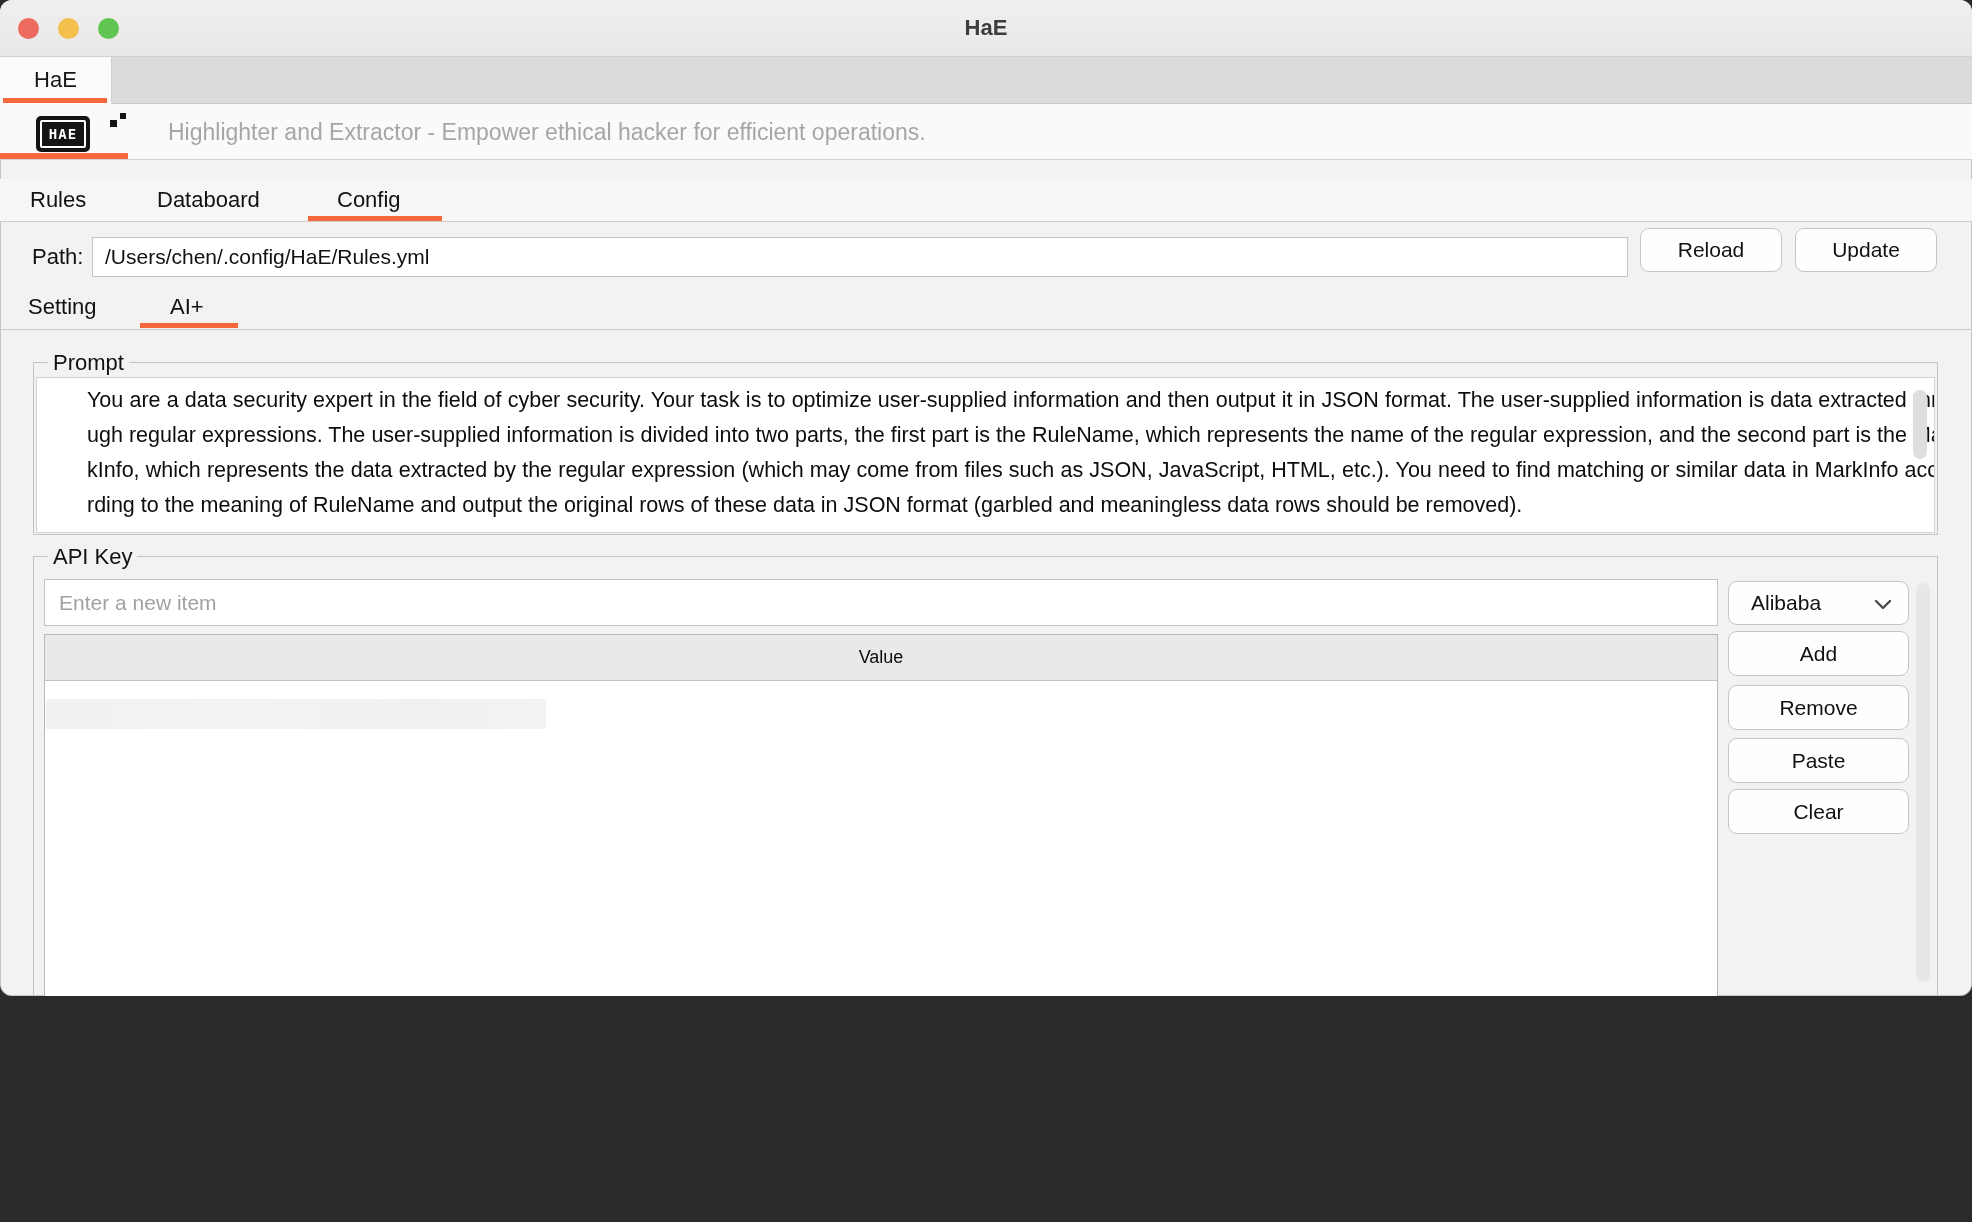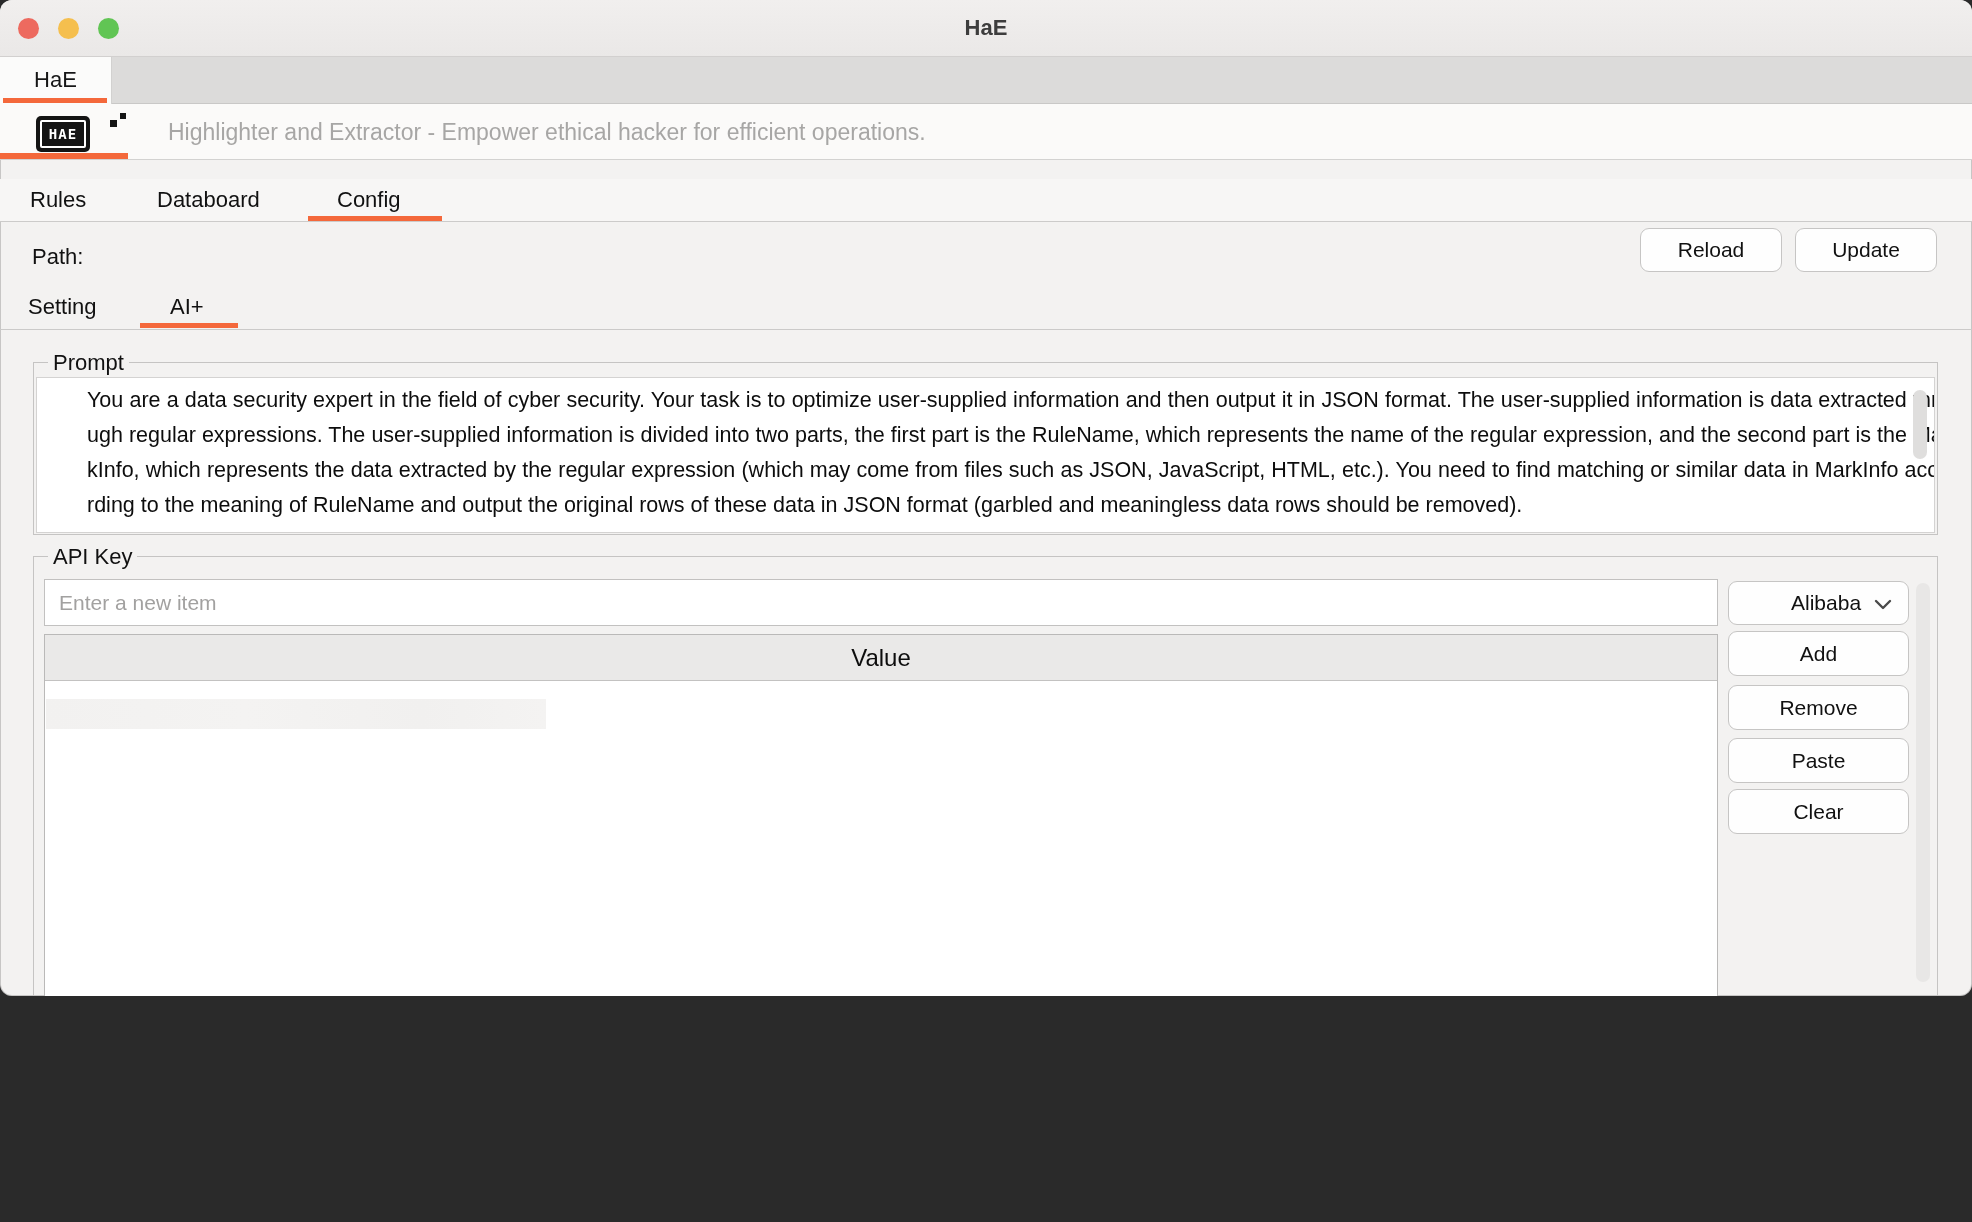--- a/index.html
+++ b/index.html
@@ -159,6 +159,7 @@
   </div>
 
   <div class="path-label">Path:</div>
+  <input class="path-input" value="/Users/chen/.config/HaE/Rules.yml" style="">
   <div class="btn btn-reload">Reload</div>
   <div class="btn btn-update">Update</div>
 

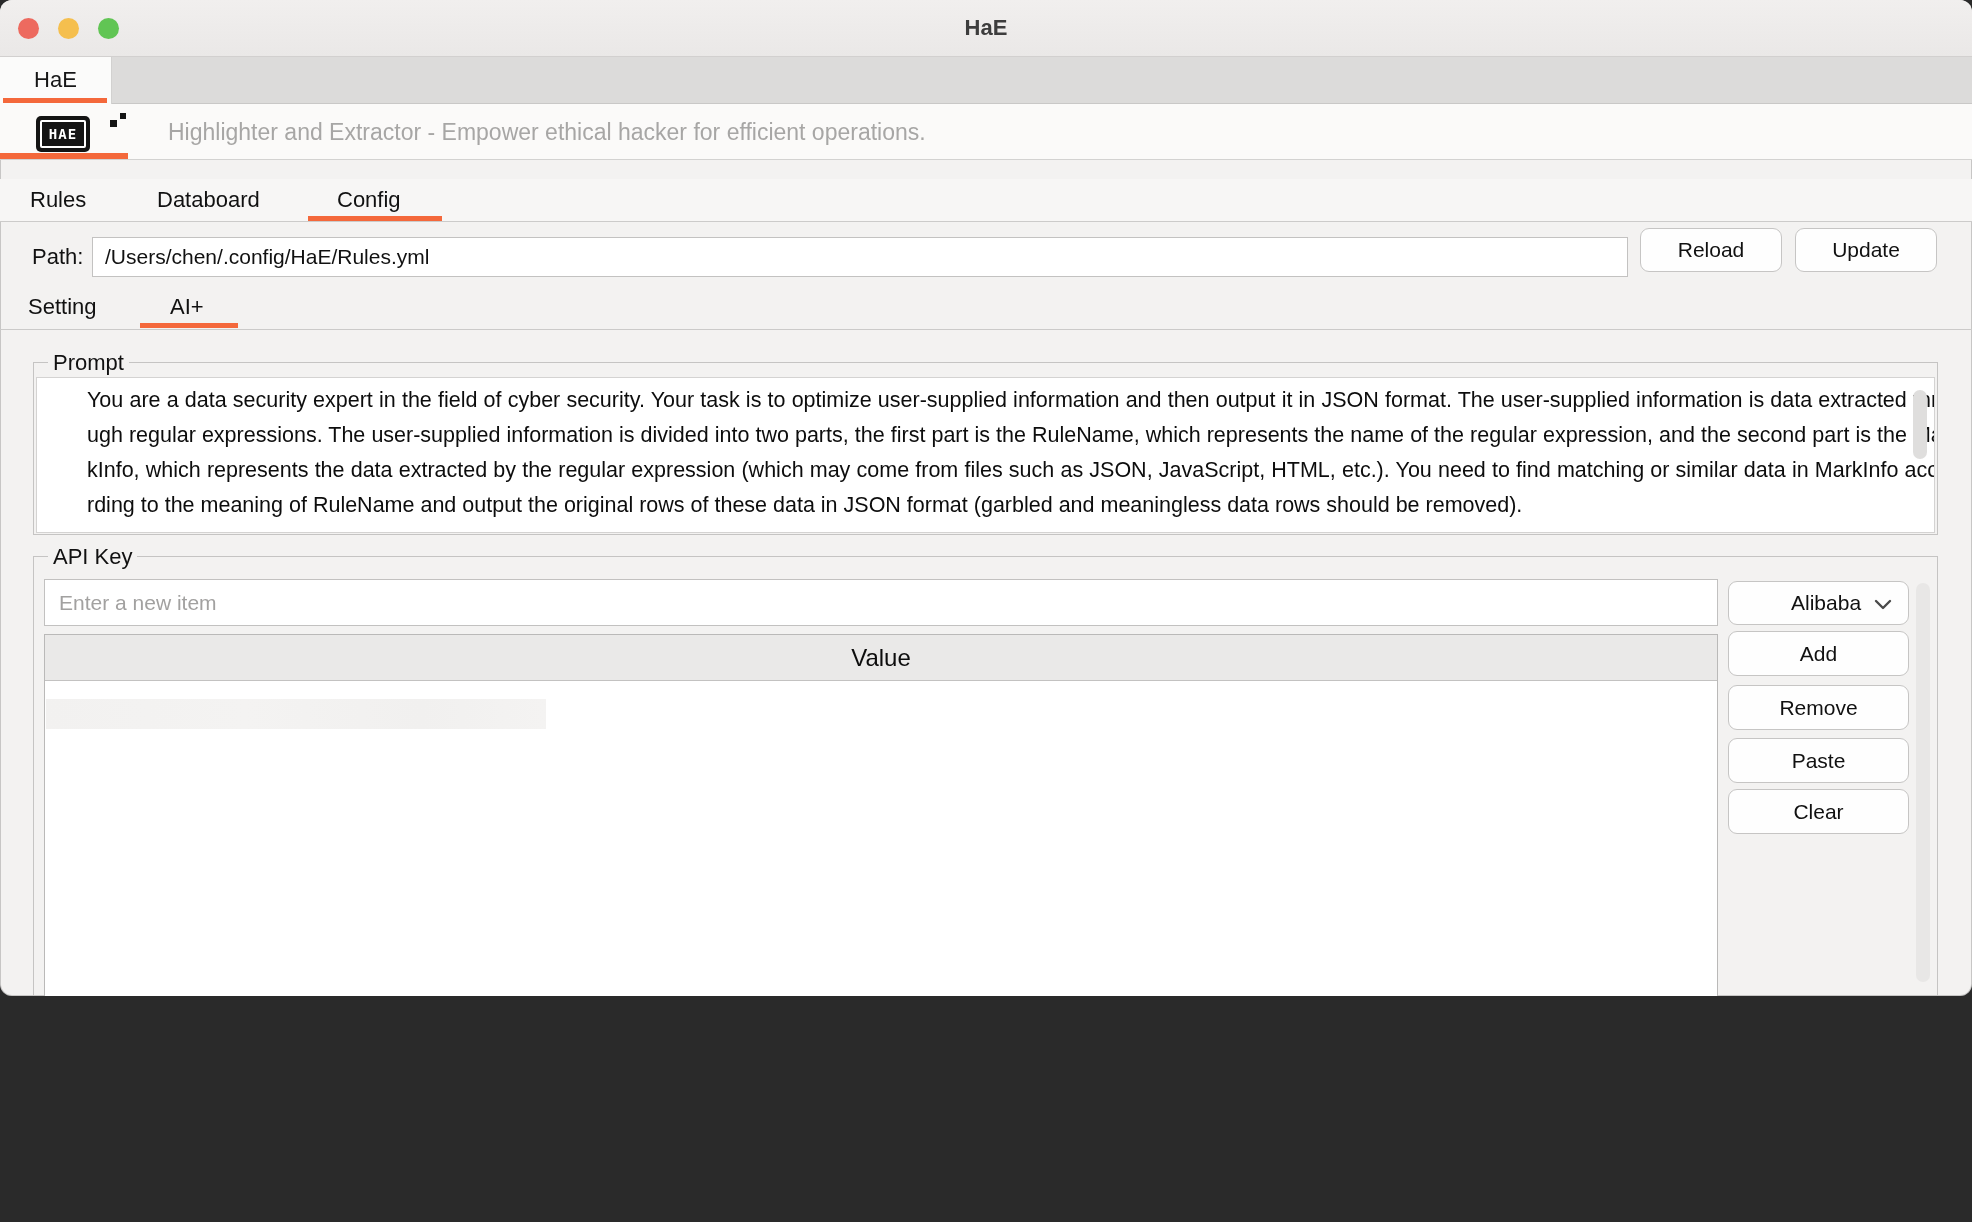--- a/index.html
+++ b/index.html
@@ -88,7 +88,7 @@
   .api-input::placeholder{color:#a2a1a0;}
   .dropdown{position:absolute;left:1694px;top:24px;width:181px;height:44px;background:#fefefe;
             border:1px solid #c6c5c4;border-radius:9px;cursor:default;}
-  .dropdown .val{position:absolute;left:22px;top:0;height:42px;line-height:42px;font-size:21px;color:#111;margin-left:40px;}
+  .dropdown .val{position:absolute;left:22px;top:0;height:42px;line-height:42px;font-size:21px;color:#111;}
   .dropdown svg{position:absolute;right:16px;top:17px;}
   .apitable{position:absolute;left:10px;top:77px;width:1674px;height:554px;background:#fff;
             border:1px solid #bab9b8;}

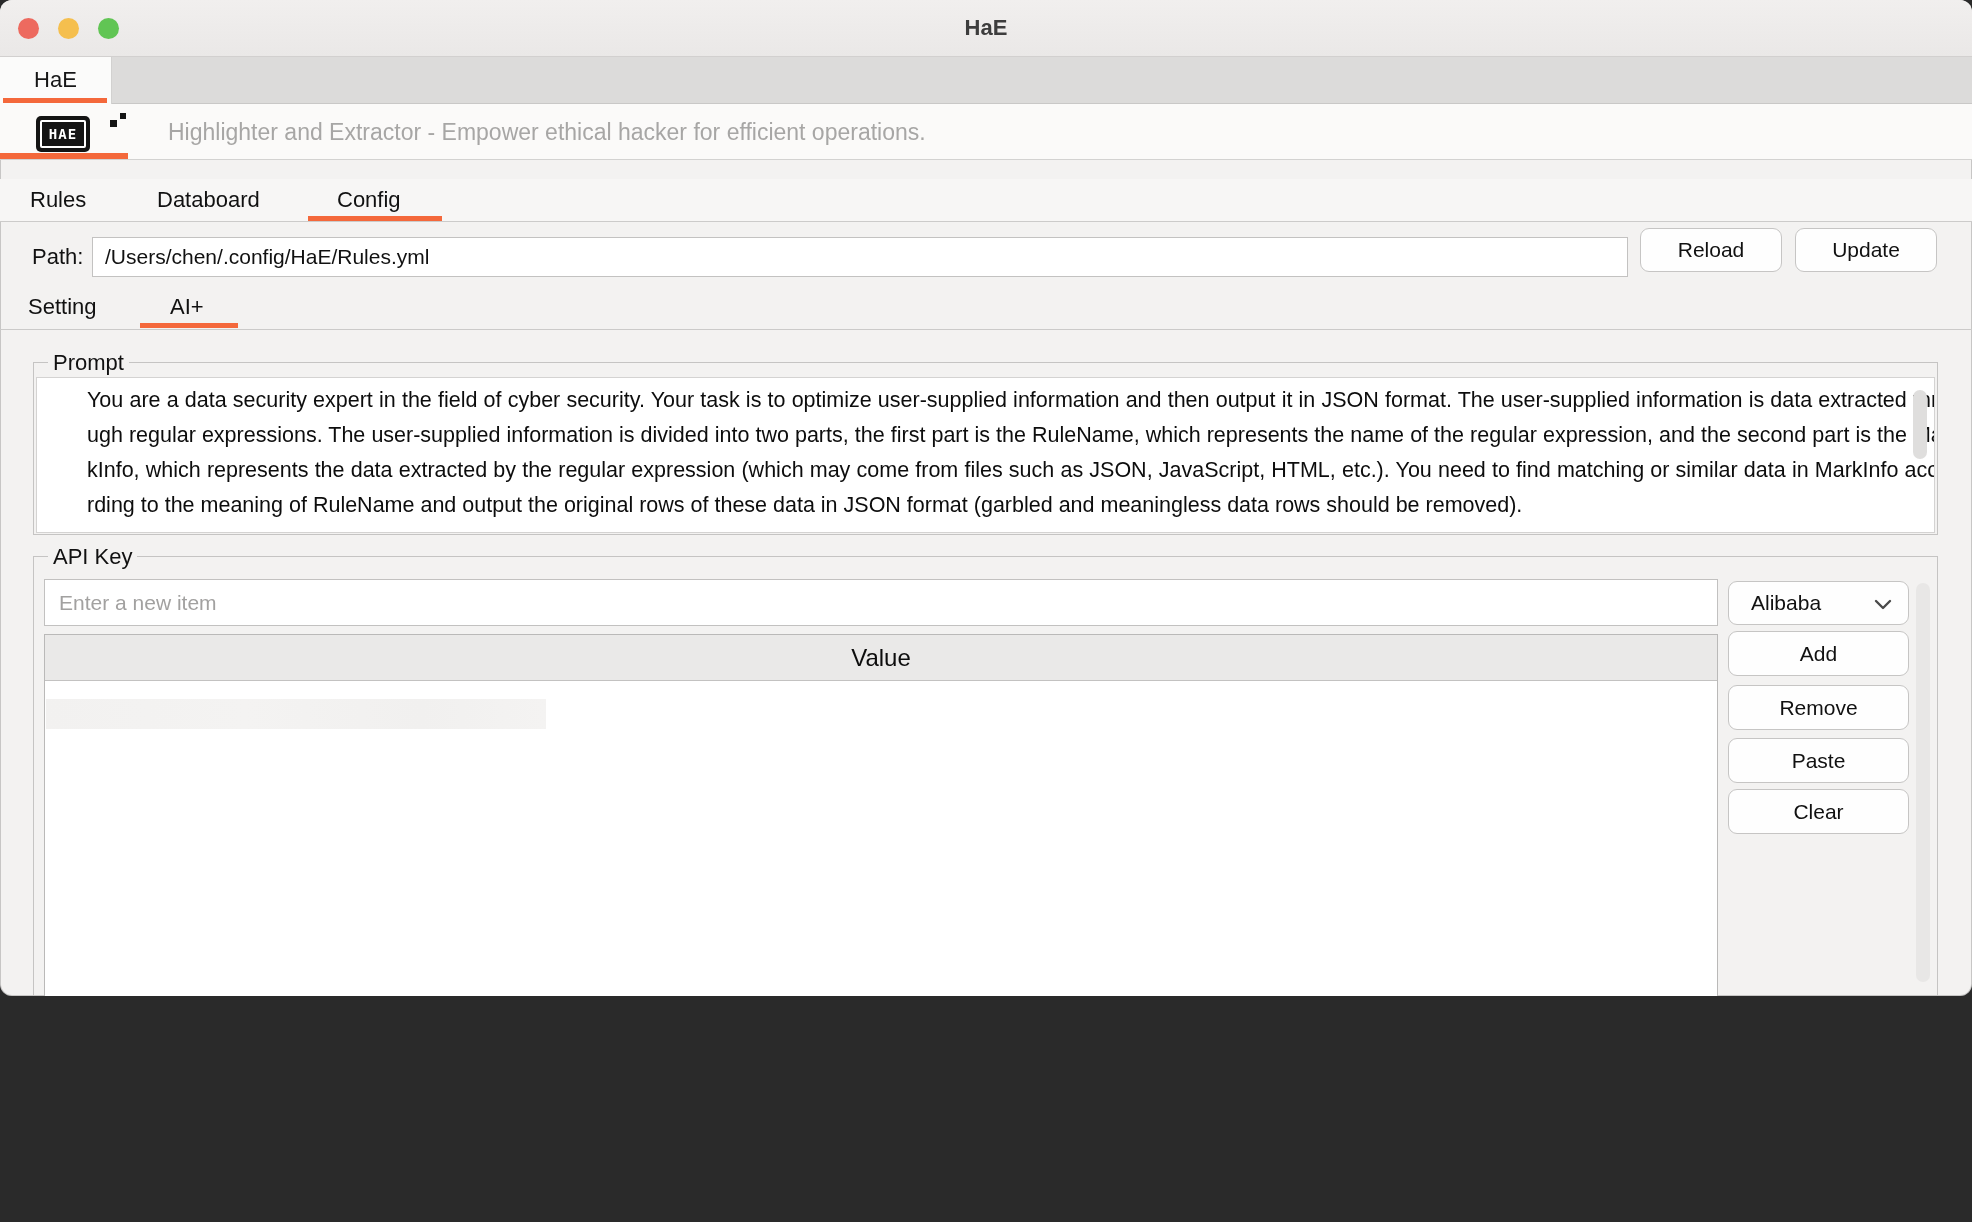--- a/index.html
+++ b/index.html
@@ -94,7 +94,7 @@
             border:1px solid #bab9b8;}
   .apitable-header{position:absolute;left:0;top:0;width:100%;height:46px;background:#eae9e8;
                    border-bottom:1px solid #c3c2c1;text-align:center;line-height:45px;
-                   font-size:24px;color:#0d0d0d;cursor:default;}
+                   font-size:18px;color:#0d0d0d;cursor:default;}
   .row-redacted{position:absolute;left:1px;top:64px;width:500px;height:30px;
                 background:linear-gradient(90deg,#f2f1f0,#f4f3f2 40%,#f1f0ef 75%,#f4f3f2);}
   .api-btn{width:181px;height:45px;line-height:43px;left:1694px;}

